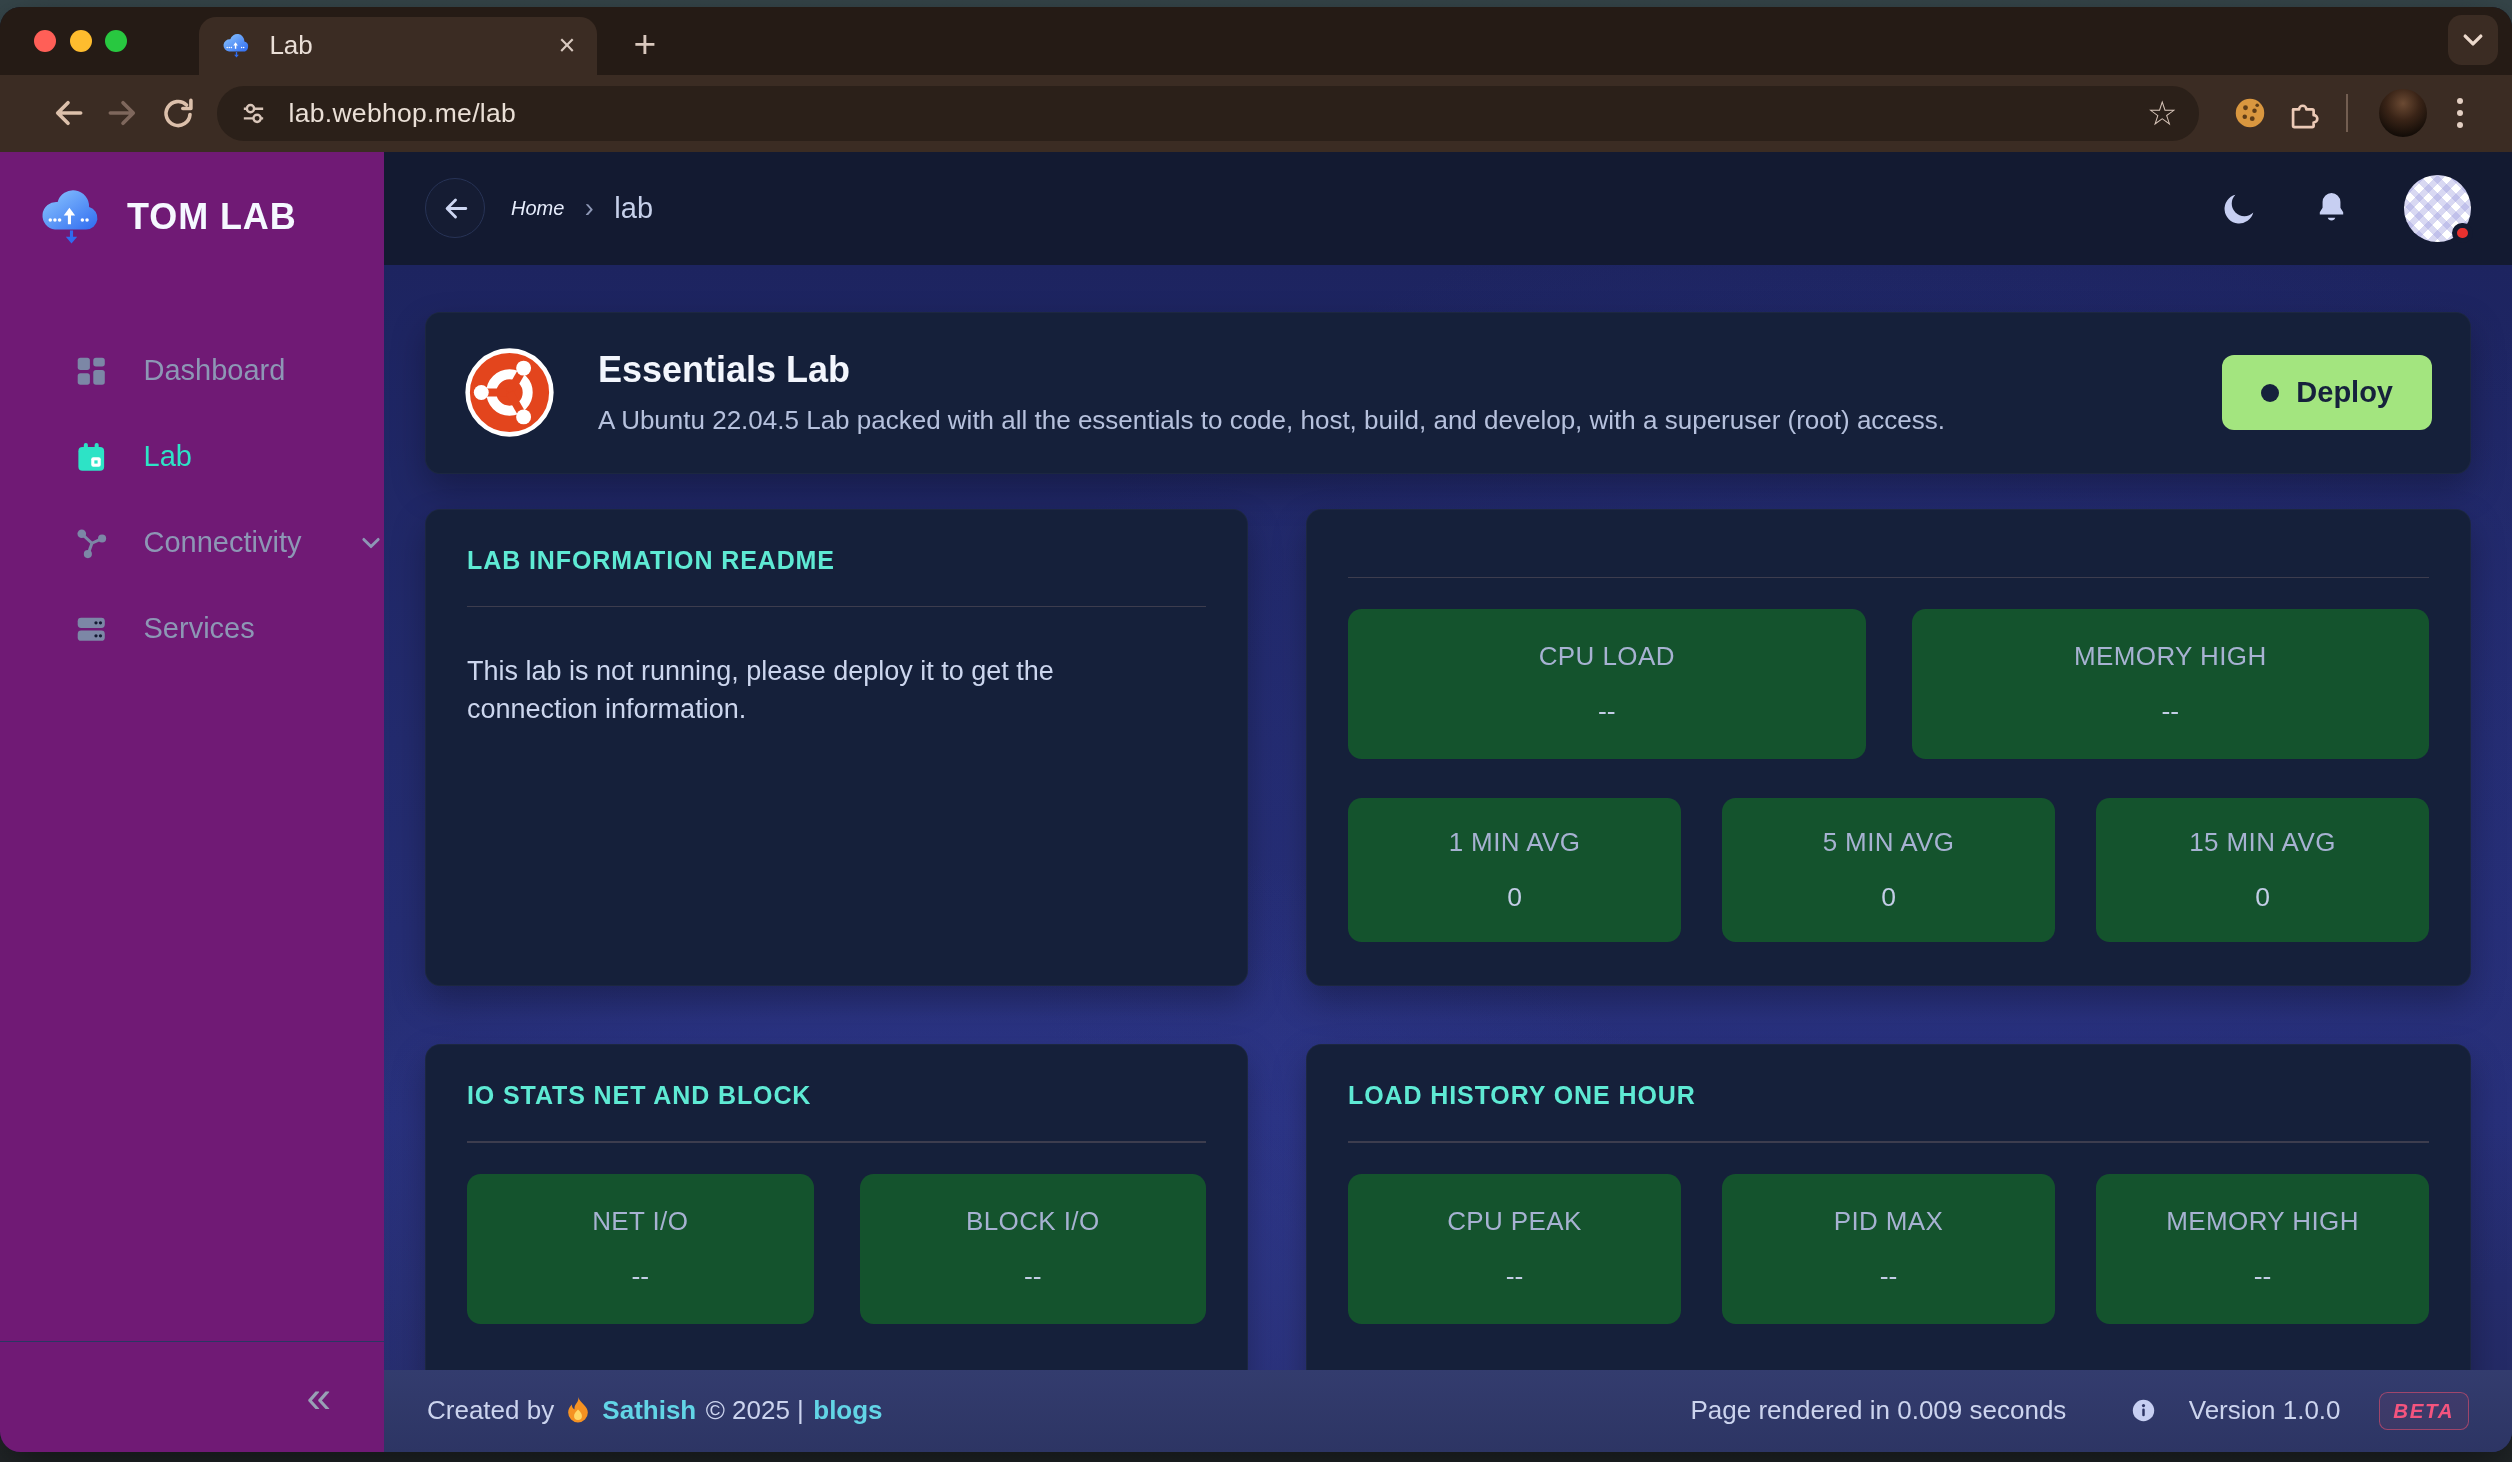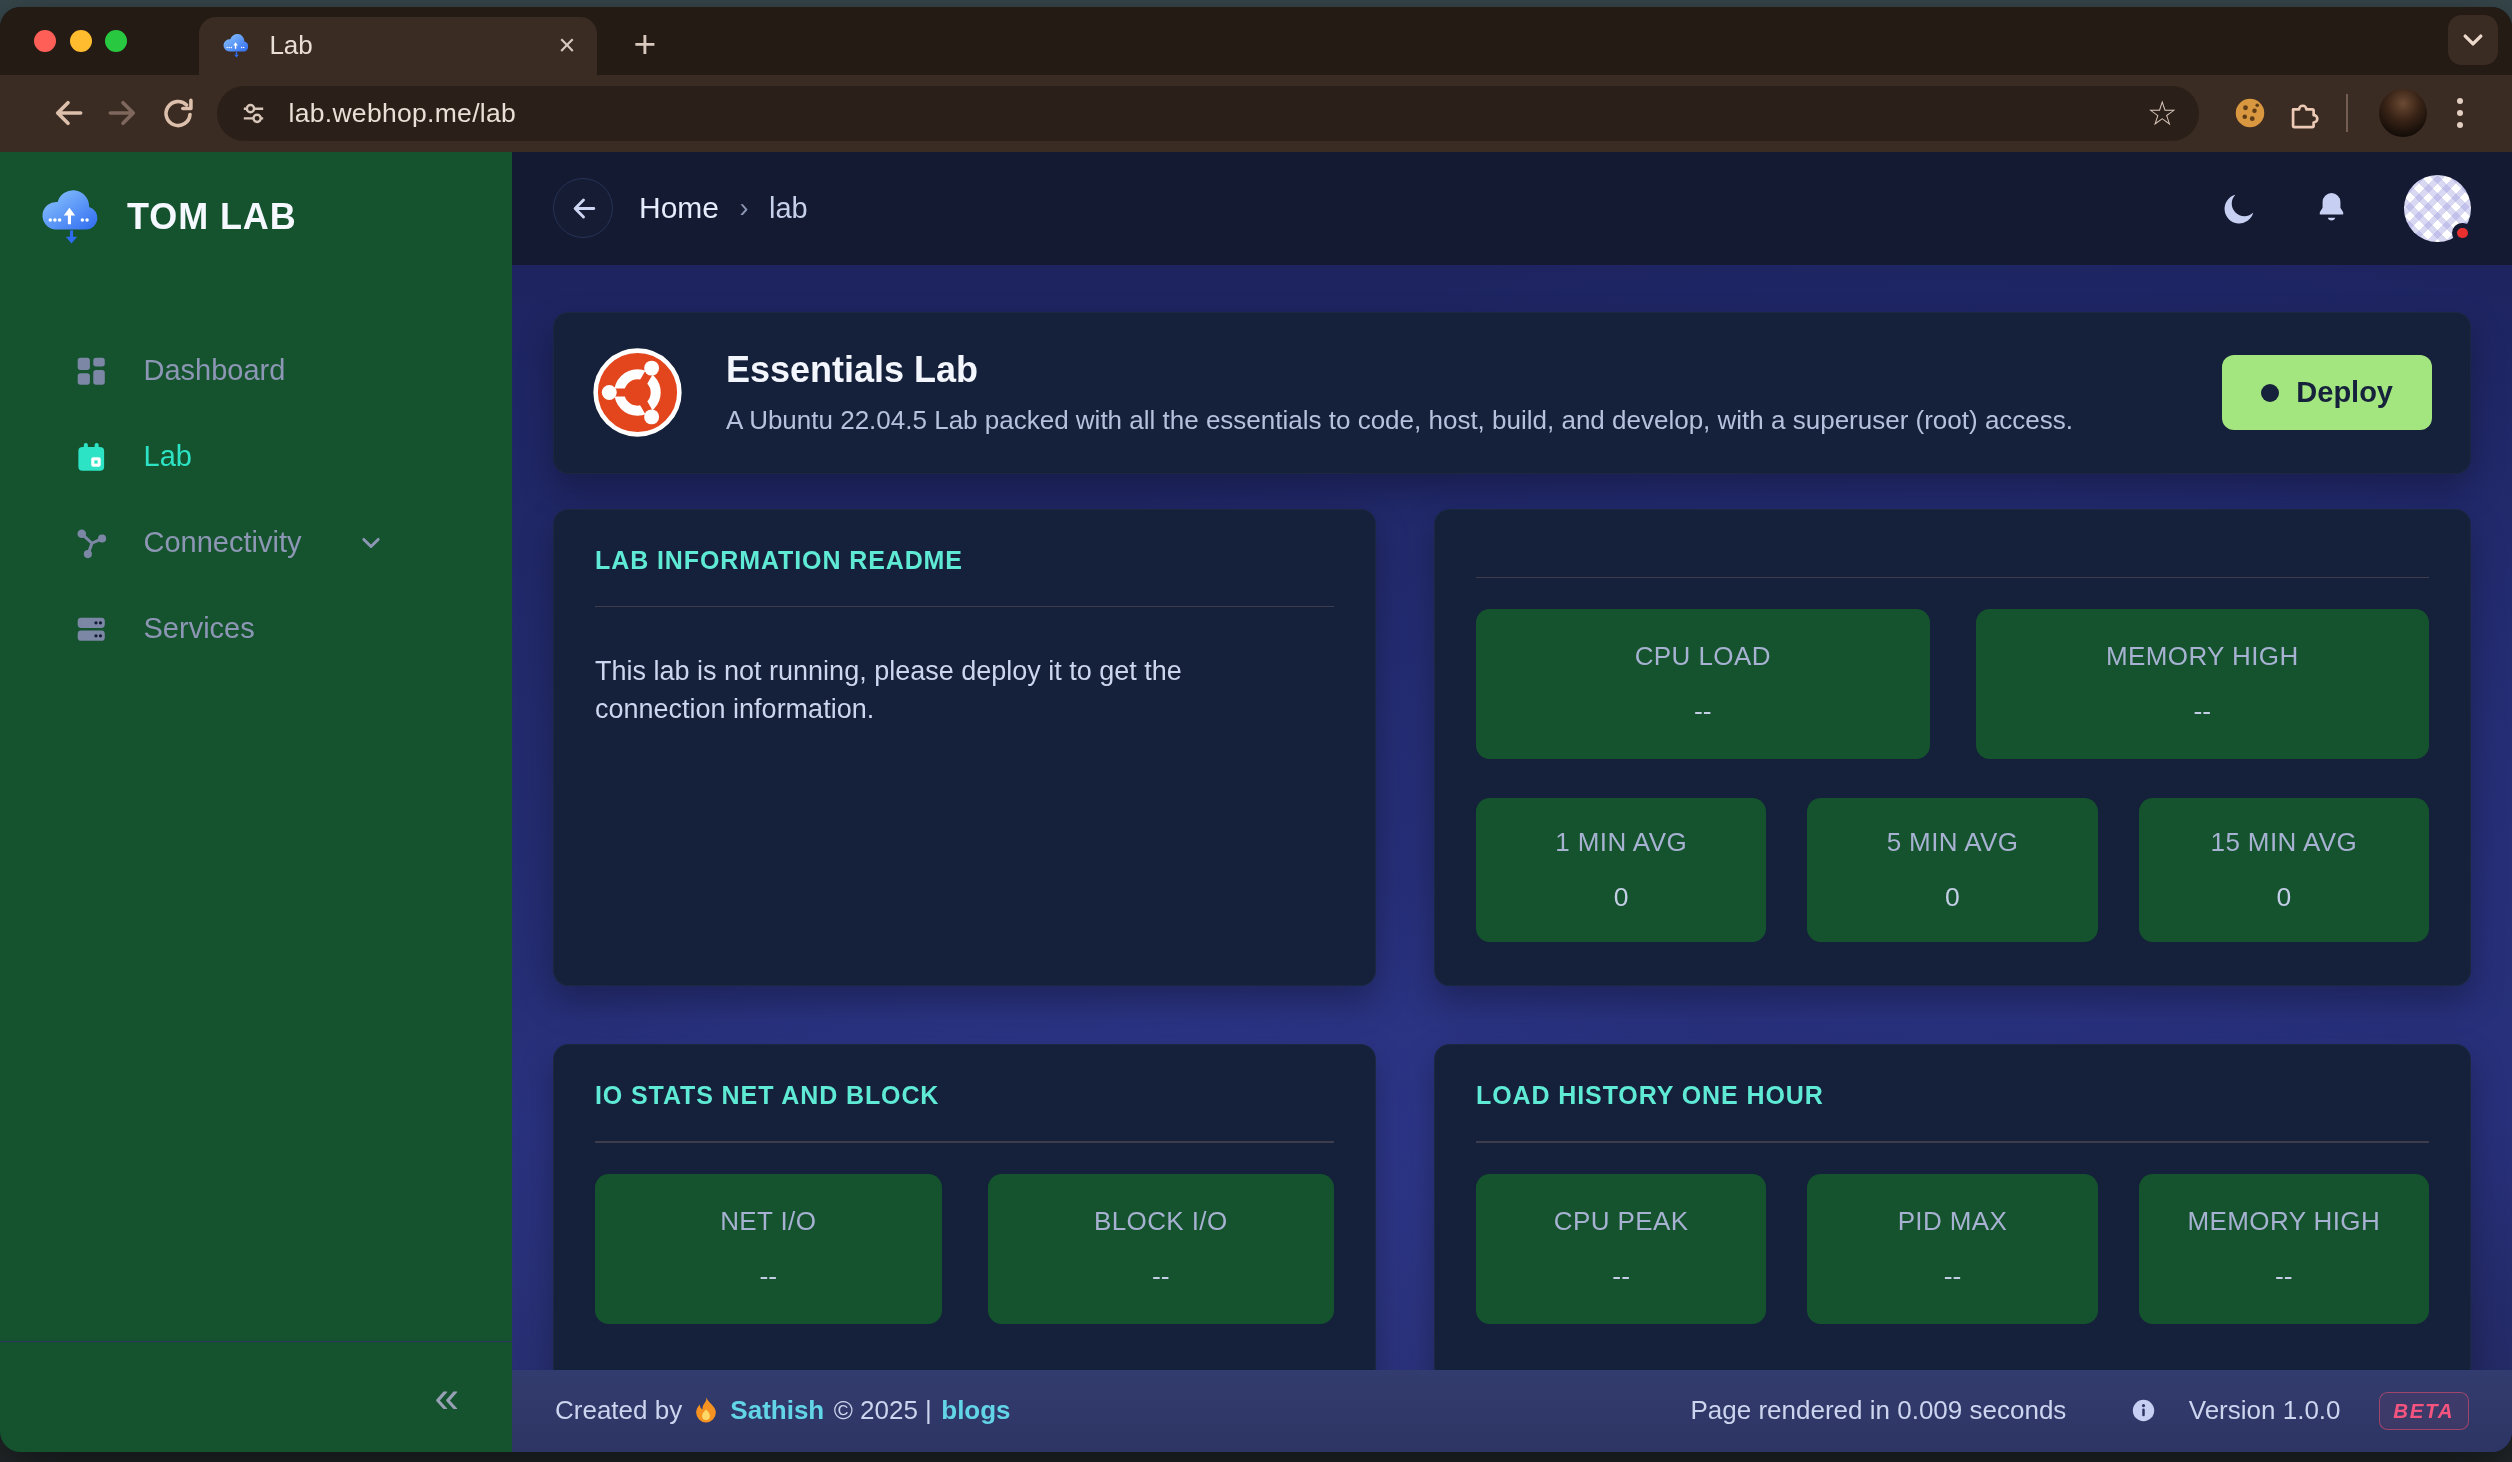--- a/index.html
+++ b/index.html
@@ -39,7 +39,7 @@
   .kebab i { width:6px; height:6px; border-radius:50%; background:#e3cfc2; }
   
   .app { flex:1; display:flex; min-height:0; }
-  .sidebar { width:512px; background:#14532d; flex:none; position:relative; }
+  .sidebar { width:384px; background:#701a75; flex:none; position:relative; }
   .brand { display:flex; align-items:center; gap:22px; padding:36px 0 0 38px; }
   .brand-name { color:#f5f8ff; font-size:36px; font-weight:800; letter-spacing:0.9px; }
   .nav { margin-top:82px; }

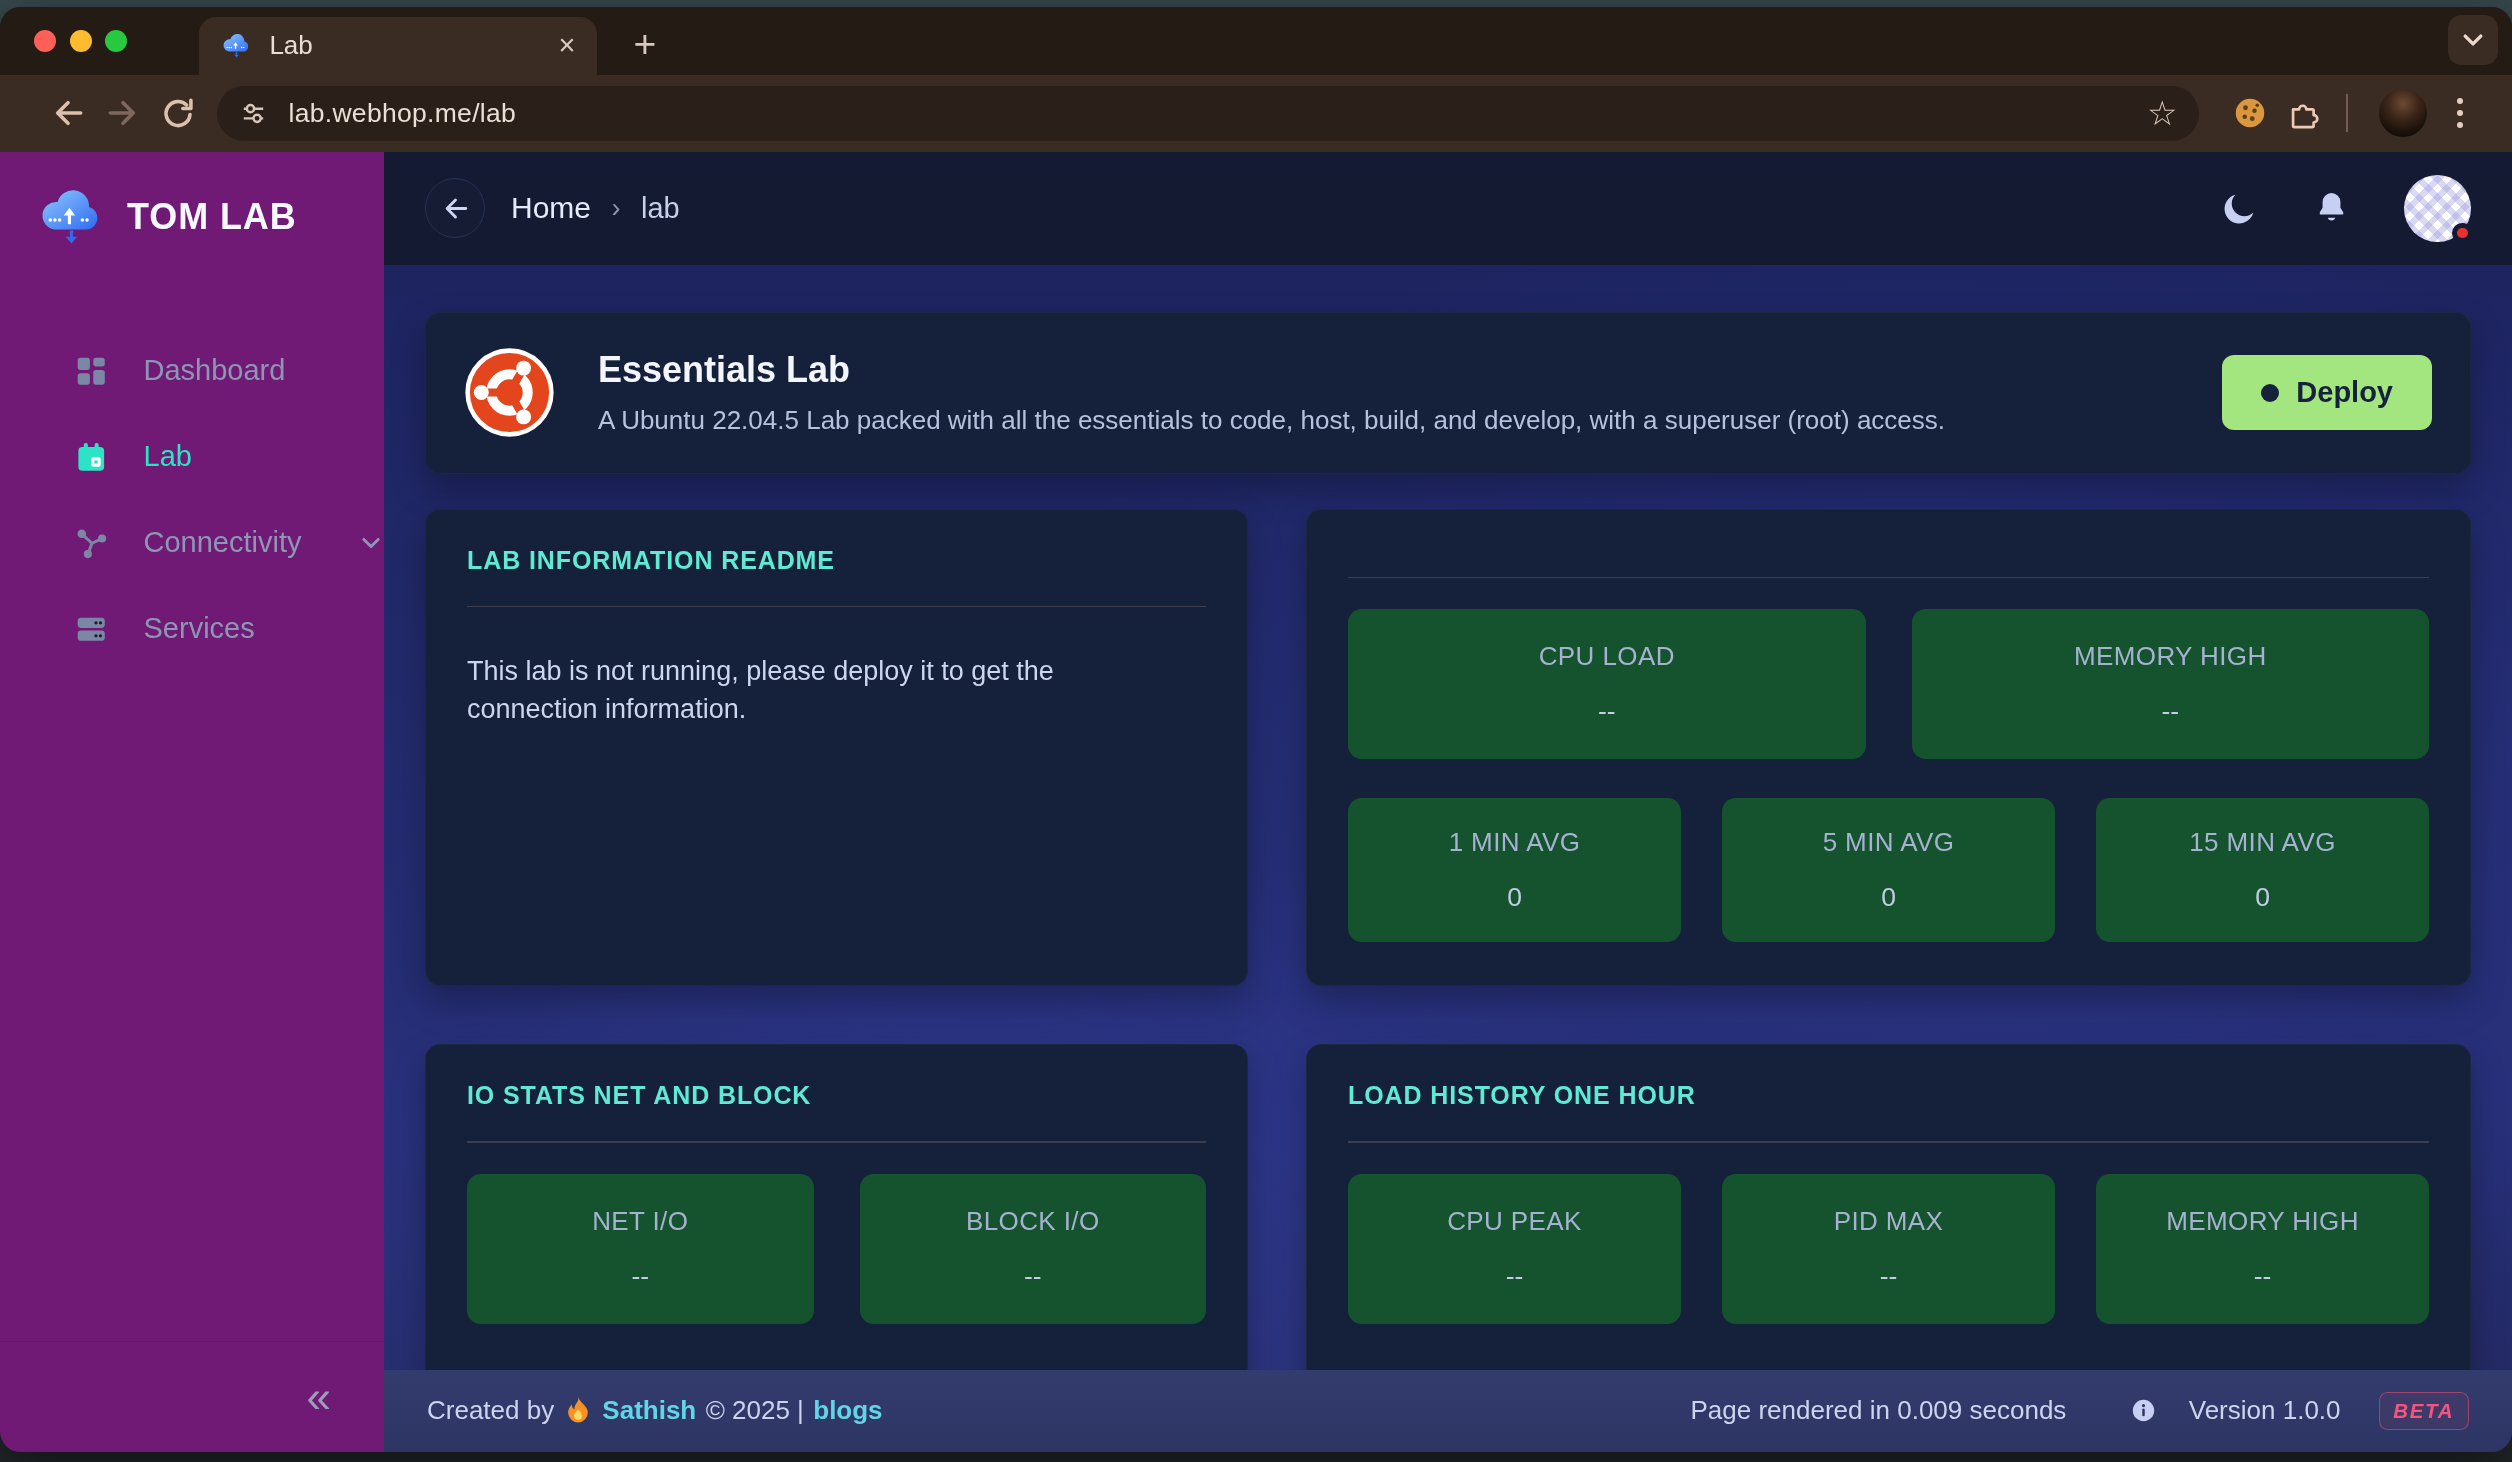--- a/index.html
+++ b/index.html
@@ -52,7 +52,7 @@
   .main { flex:1; display:flex; flex-direction:column; position:relative; min-width:0; }
   .topbar { height:113px; background:#131a31; display:flex; align-items:center; padding:0 41px; flex:none; }
   .backcircle { width:60px; height:60px; border-radius:50%; border:1.7px solid #273356; background:rgba(255,255,255,.01); display:flex; align-items:center; justify-content:center; }
-  .crumb-home { color:#e6ecfb; font-size:30px; margin-left:26px; }
+  .crumb-home { color:#e6ecfb; font-size:20px; margin-left:26px;font-style:italic; }
   .crumb-sep { color:#8d97b5; font-size:27px; margin:0 20.5px; }
   .crumb-cur { color:#c6d0ea; font-size:29px; }
   .top-actions { margin-left:auto; display:flex; align-items:center; gap:53px; }

